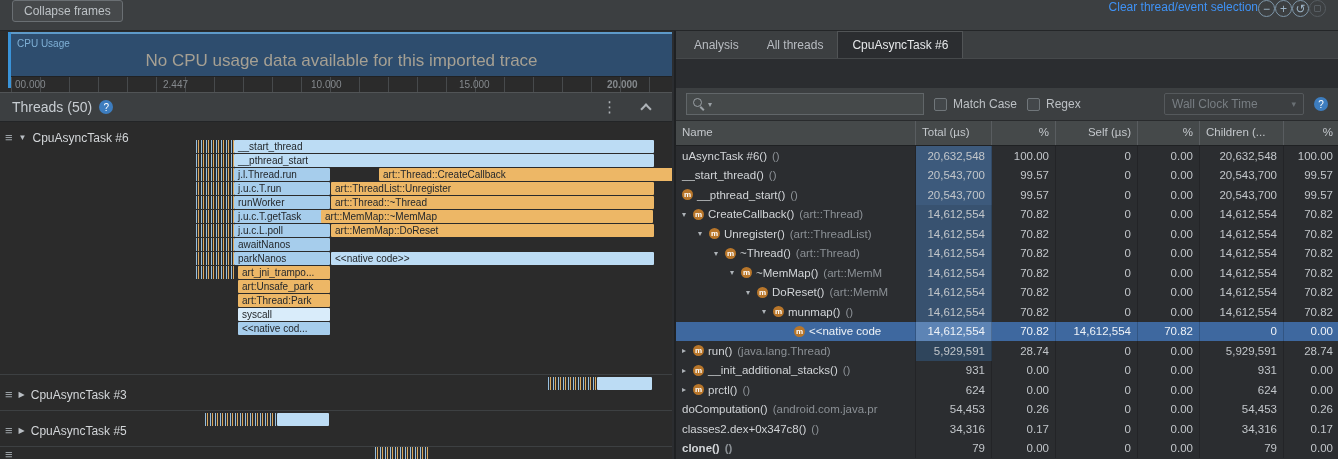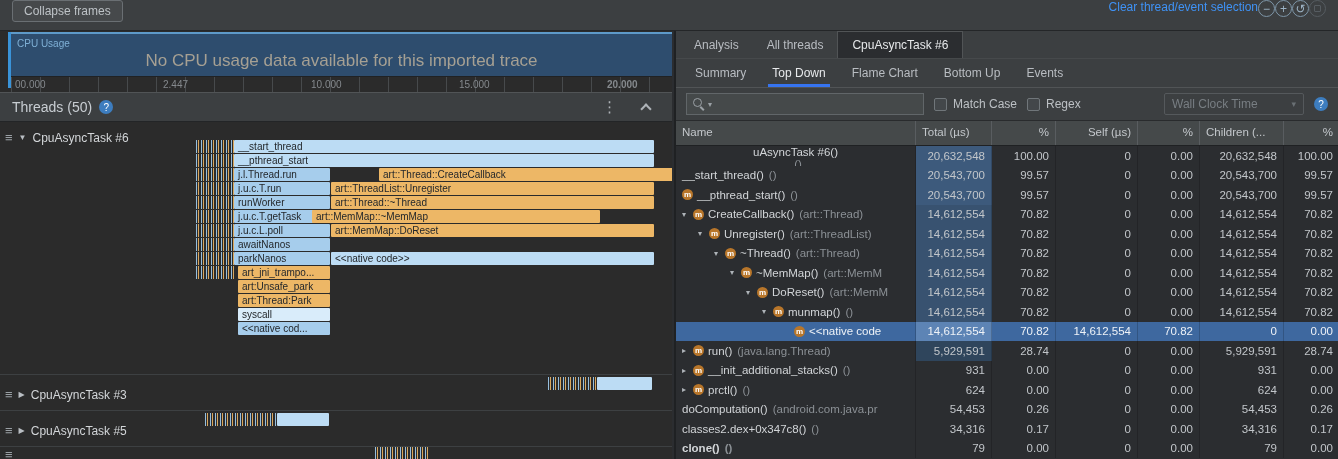--- a/index.html
+++ b/index.html
@@ -229,13 +229,6 @@
         <div class="tab">All threads</div>
         <div class="tab selected">CpuAsyncTask #6</div>
       </div>
-    <div class="subtabs">
-        <div class="subtab">Summary</div>
-        <div class="subtab selected">Top Down</div>
-        <div class="subtab">Flame Chart</div>
-        <div class="subtab">Bottom Up</div>
-        <div class="subtab">Events</div>
-      </div>
 
     <div class="filter-row">
       <div class="search-box">

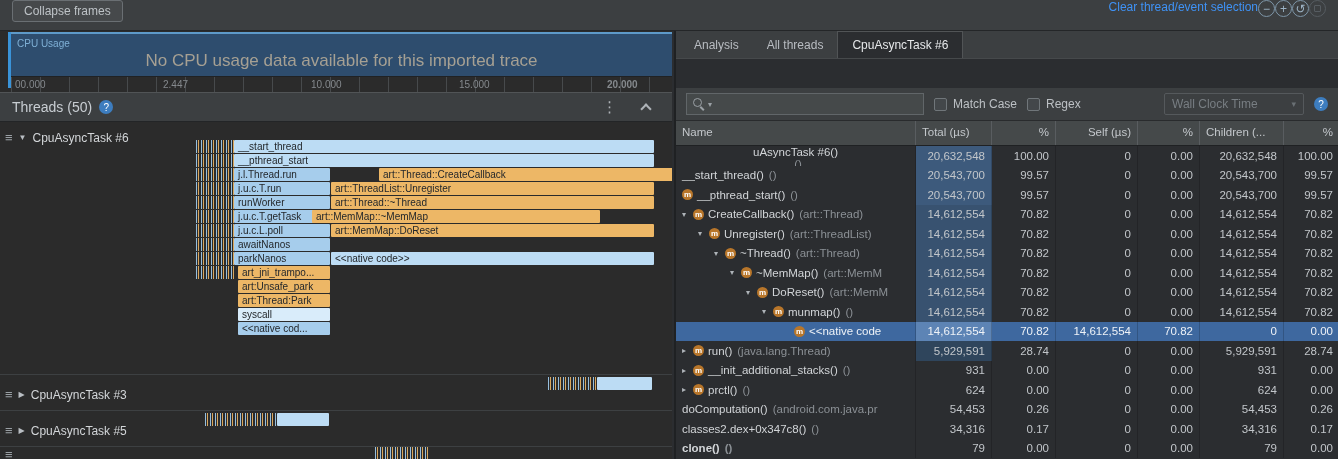--- a/index.html
+++ b/index.html
@@ -262,7 +262,7 @@
       </div>
     <div class="table-body">
         <div class="tr">
-          <div class="td name-cell" style="width: 240px; padding-left: 6px; flex-direction: column;">
+          <div class="td name-cell" style="width: 240px; padding-left: 6px;">
             <span>uAsyncTask #6()</span>
             <span class="pkg">()</span>
           </div>

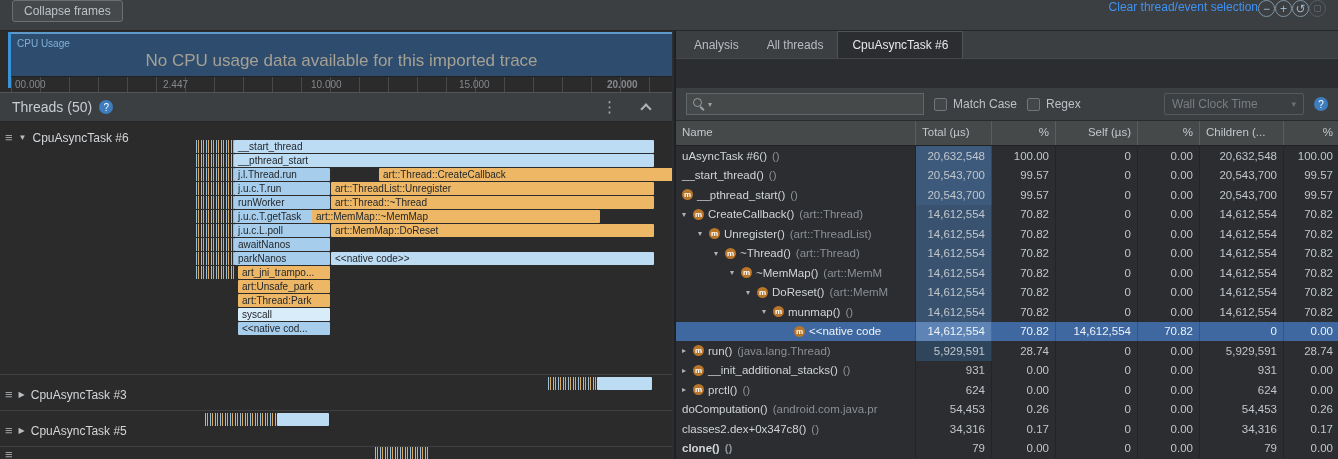--- a/index.html
+++ b/index.html
@@ -165,7 +165,7 @@
             <div class="fbar c-orange" style="top: 74px; left: 331px; width: 323px;">art::Thread::~Thread</div>
             <div class="stripes" style="top: 88px; left: 196px; width: 38px;"></div>
             <div class="fbar c-blue" style="top: 88px; left: 234px; width: 96px;">j.u.c.T.getTask</div>
-            <div class="fbar c-orange" style="top: 88px; left: 312px; width: 288px;">art::MemMap::~MemMap</div>
+            <div class="fbar c-orange" style="top: 88px; left: 321px; width: 332px;">art::MemMap::~MemMap</div>
             <div class="stripes" style="top: 102px; left: 196px; width: 38px;"></div>
             <div class="fbar c-blue" style="top: 102px; left: 234px; width: 96px;">j.u.c.L.poll</div>
             <div class="fbar c-orange" style="top: 102px; left: 331px; width: 323px;">art::MemMap::DoReset</div>

